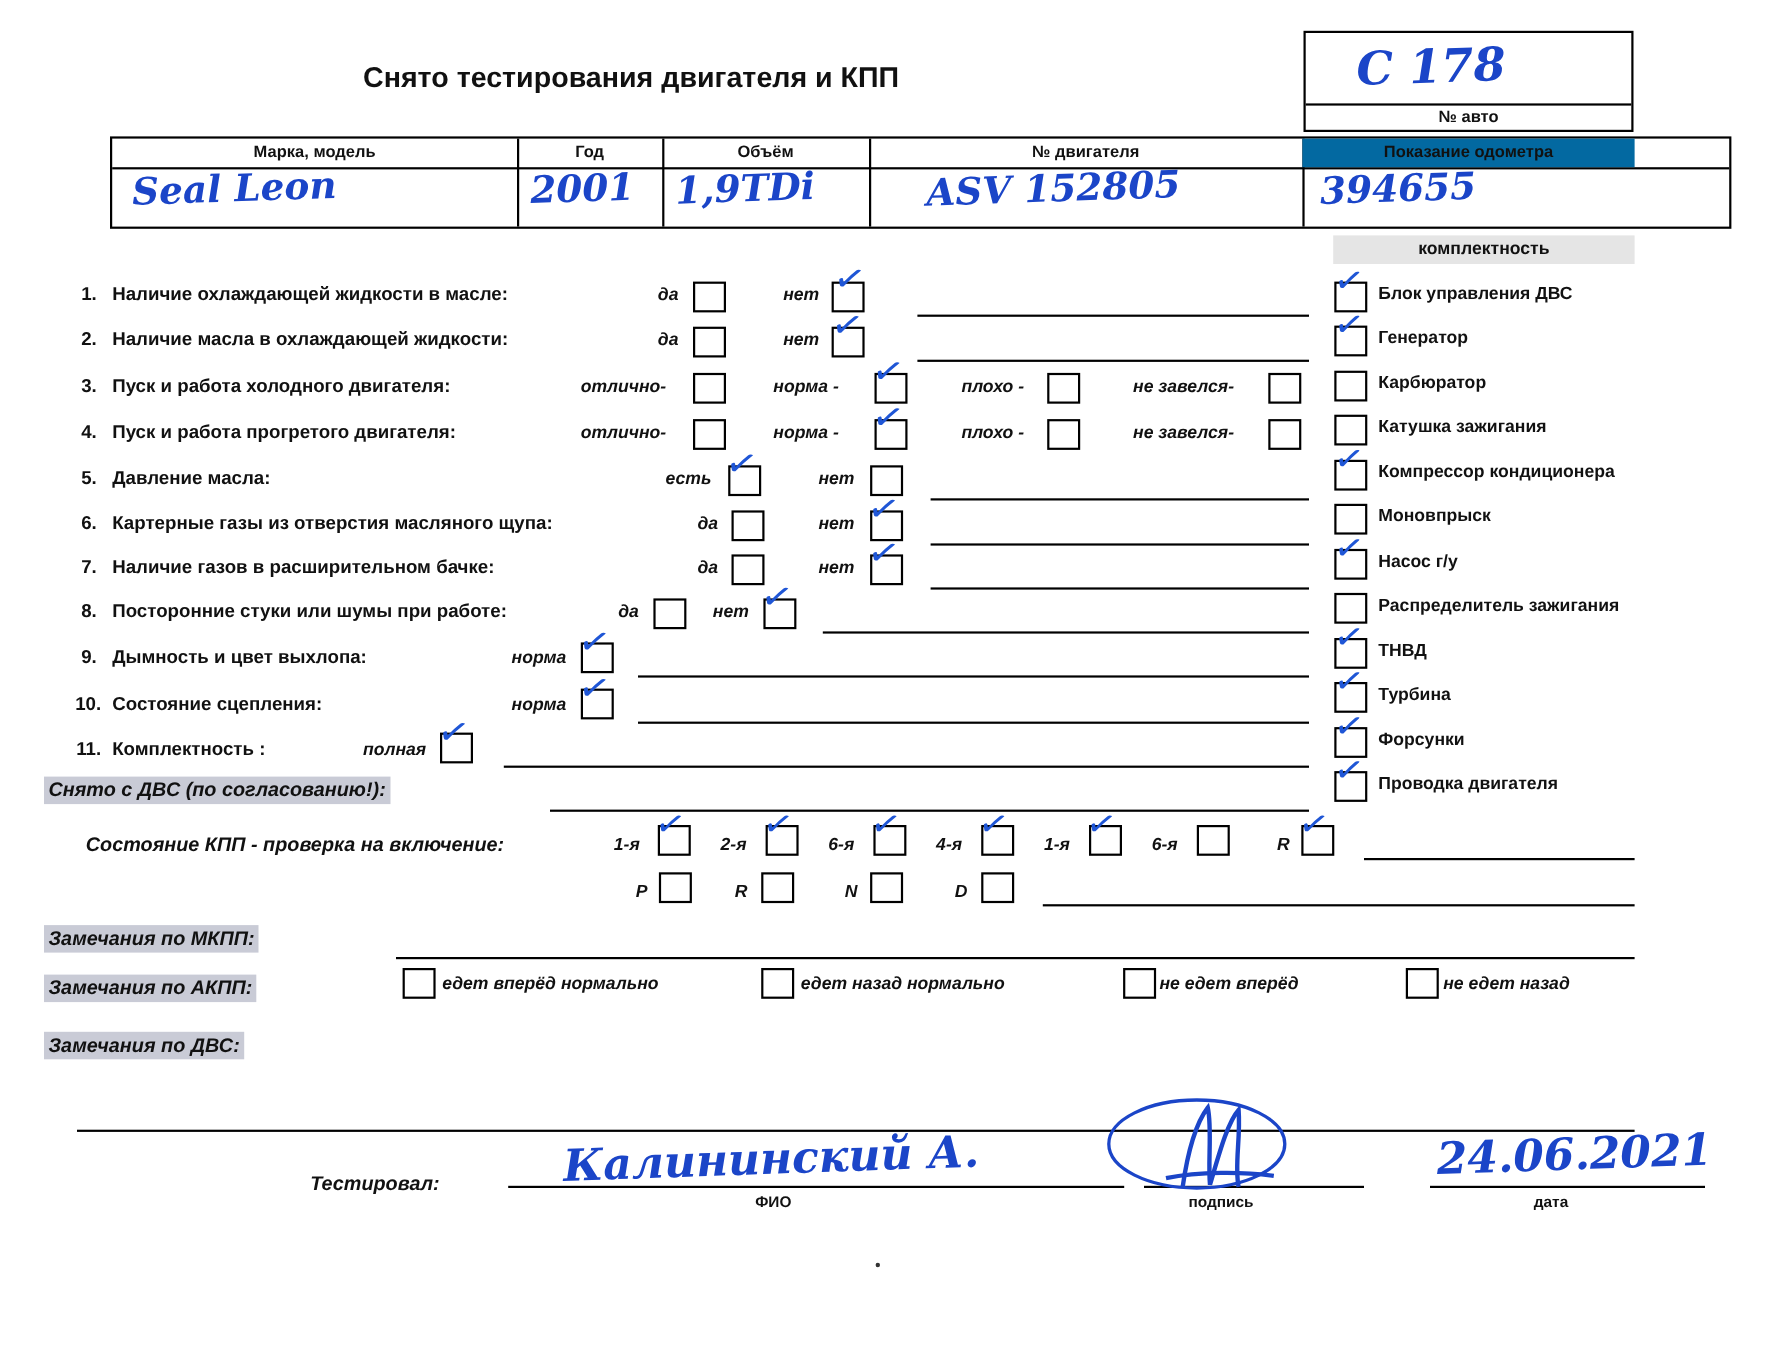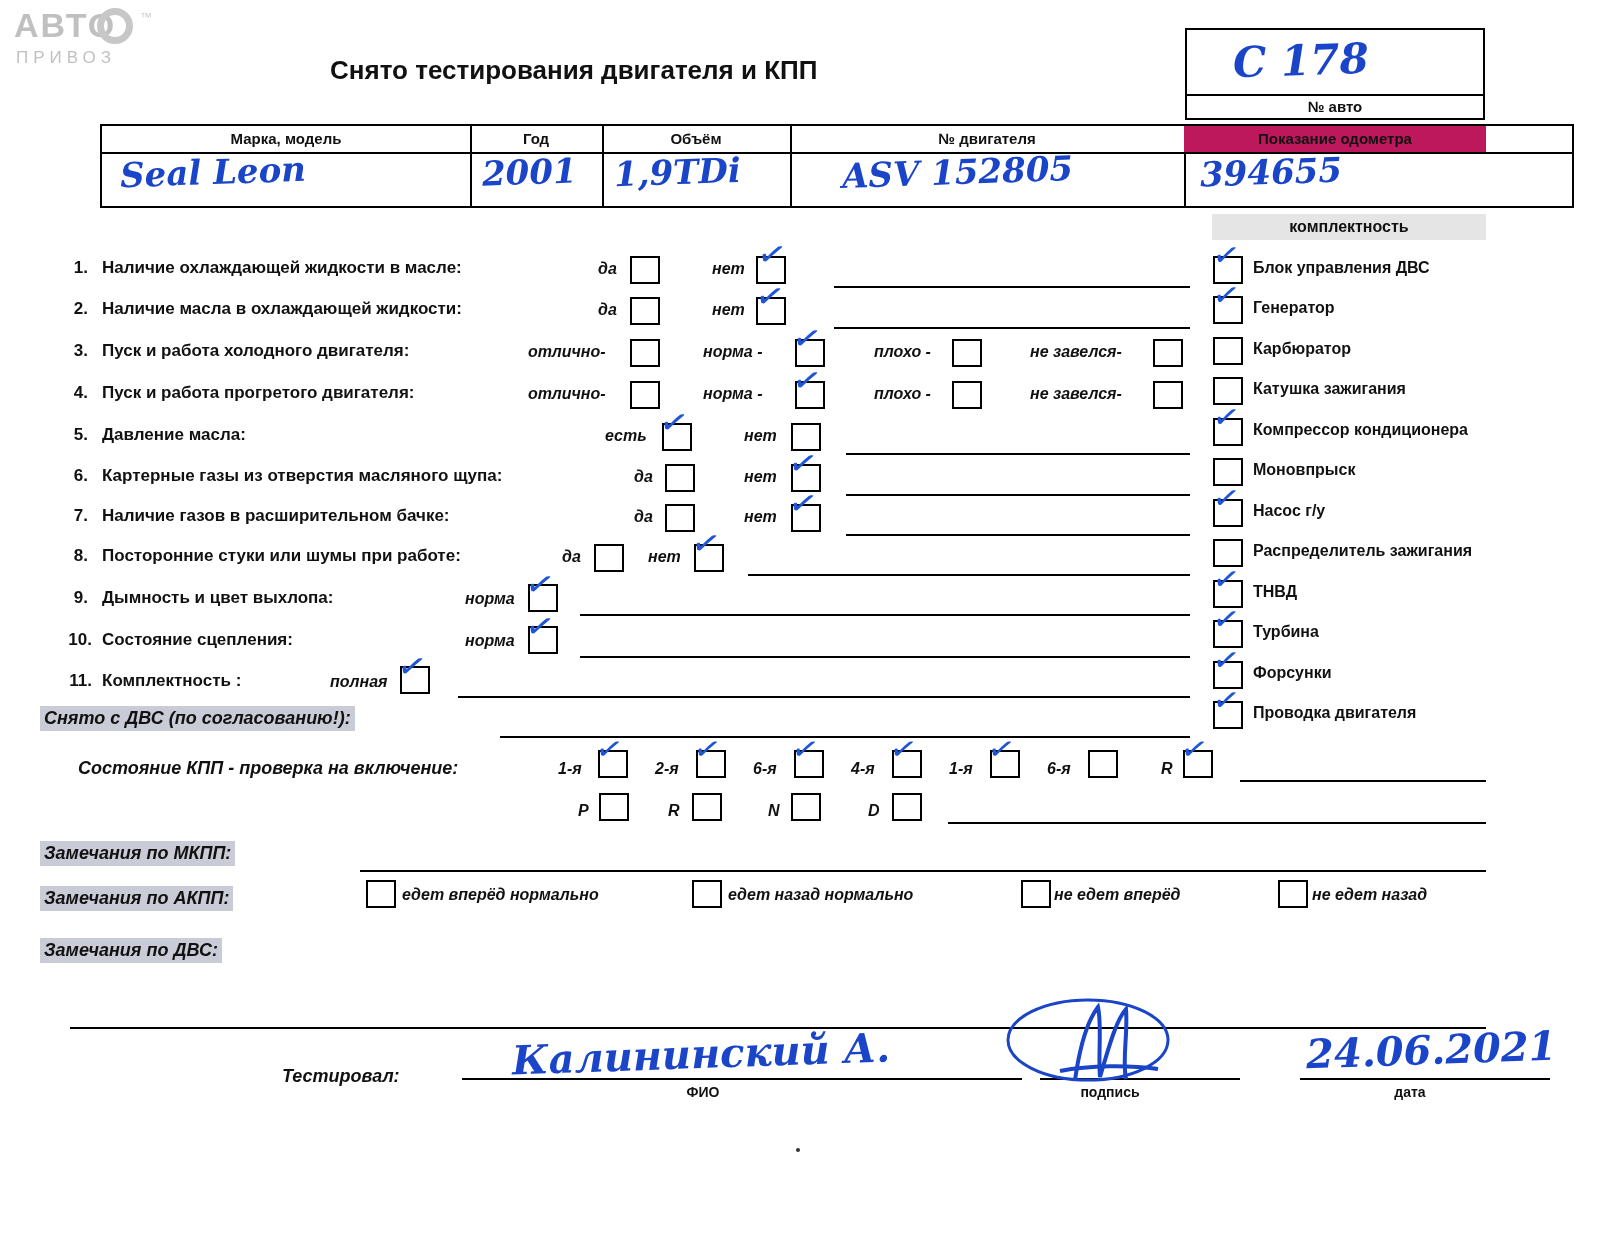--- a/index.html
+++ b/index.html
@@ -223,12 +223,6 @@
 
 <div class="sheet">
 
-  <div class="logo">
-    <div class="mark">АВТО</div>
-    <div class="circle"></div>
-    <div class="tm">™</div>
-    <div class="sub">ПРИВОЗ</div>
-  </div>
 
   <div class="title">Снято тестирования двигателя  и КПП</div>
 

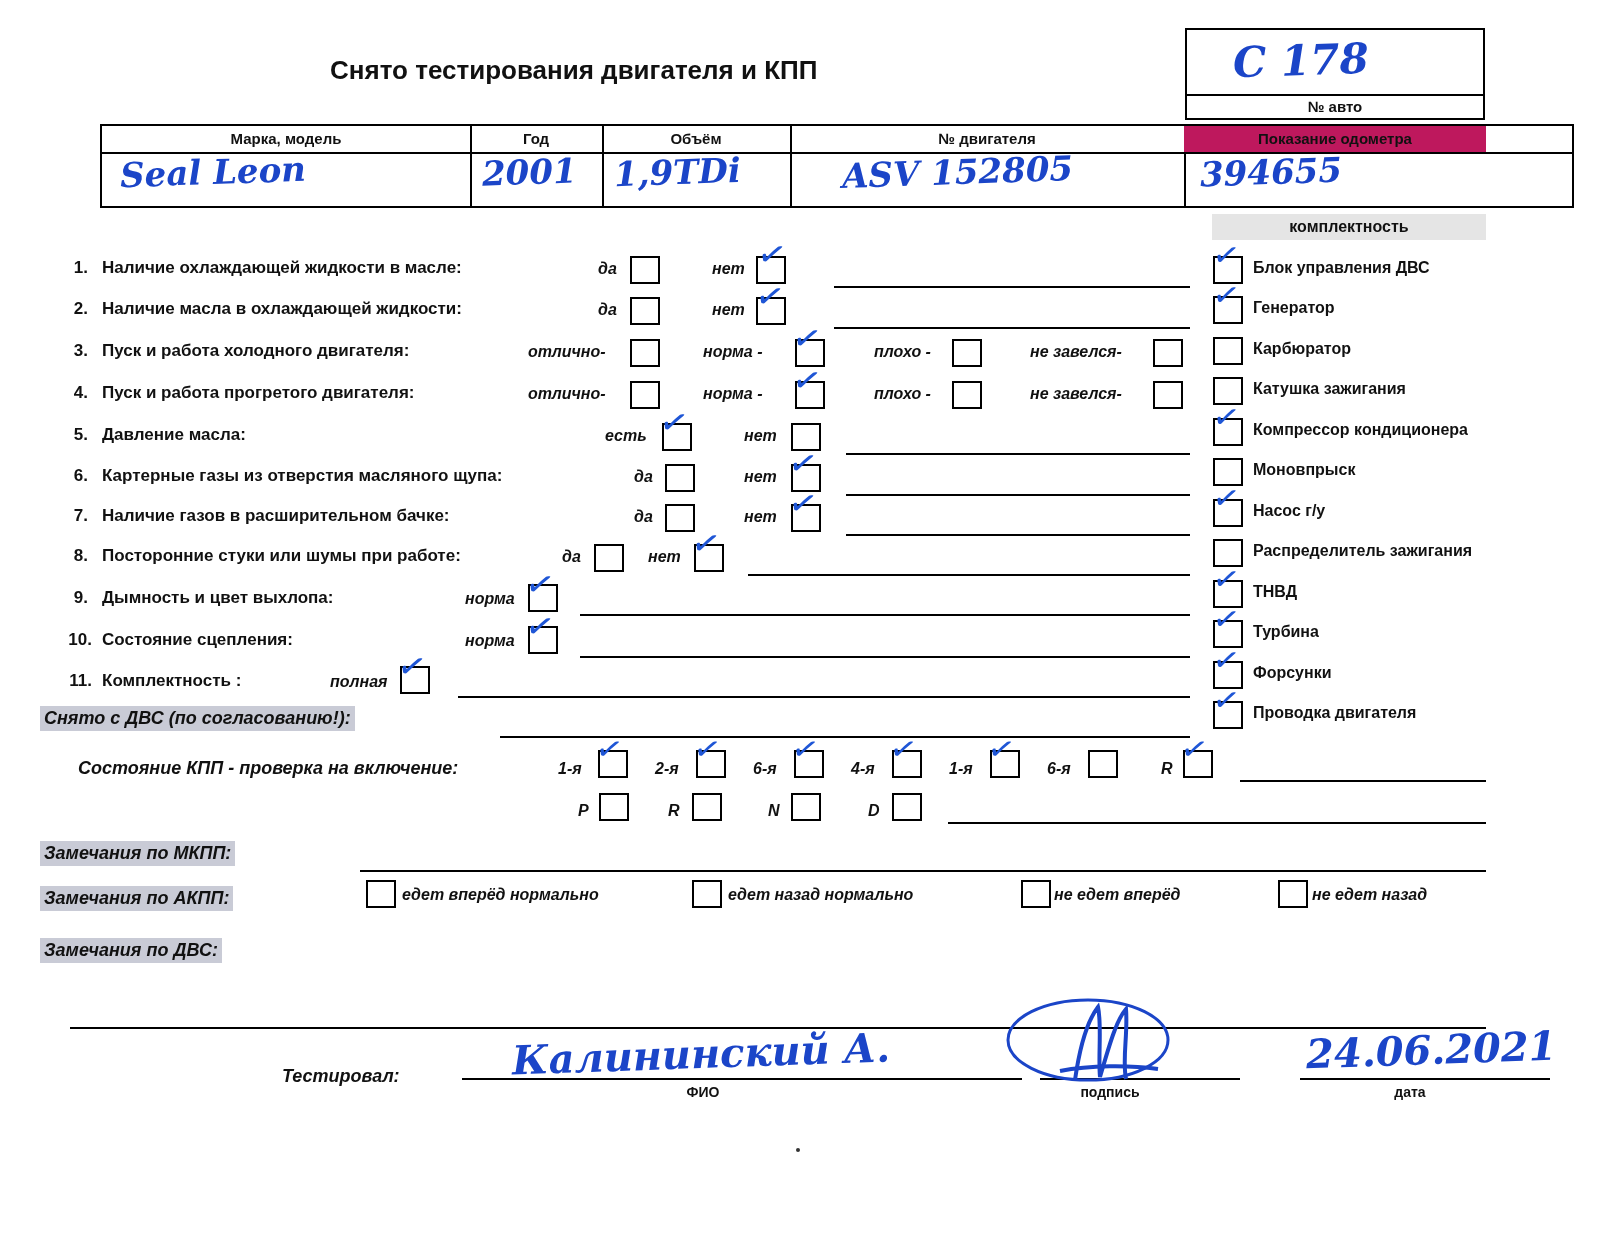--- a/index.html
+++ b/index.html
@@ -132,7 +132,7 @@
     border-left: 2px solid #000;
   }
   .odo-head {
-    background: #be185d;
+    background: #0369a1;
   }
   .maintable .val {
     position: absolute;

